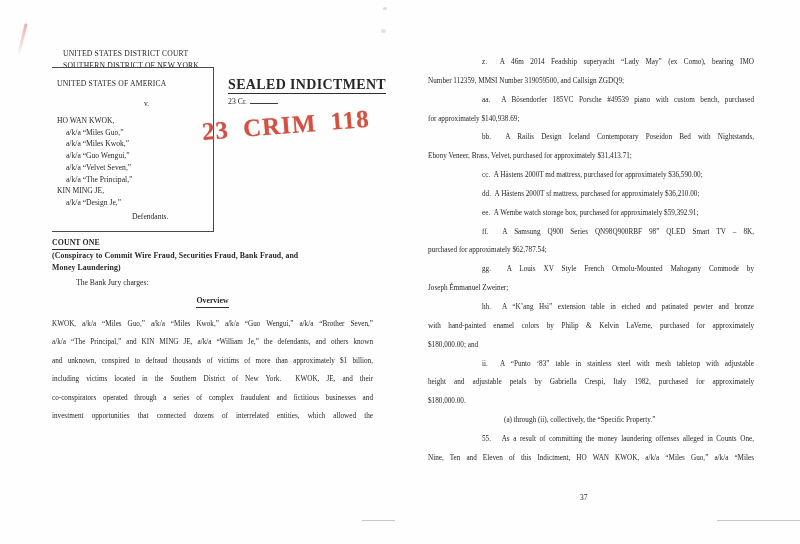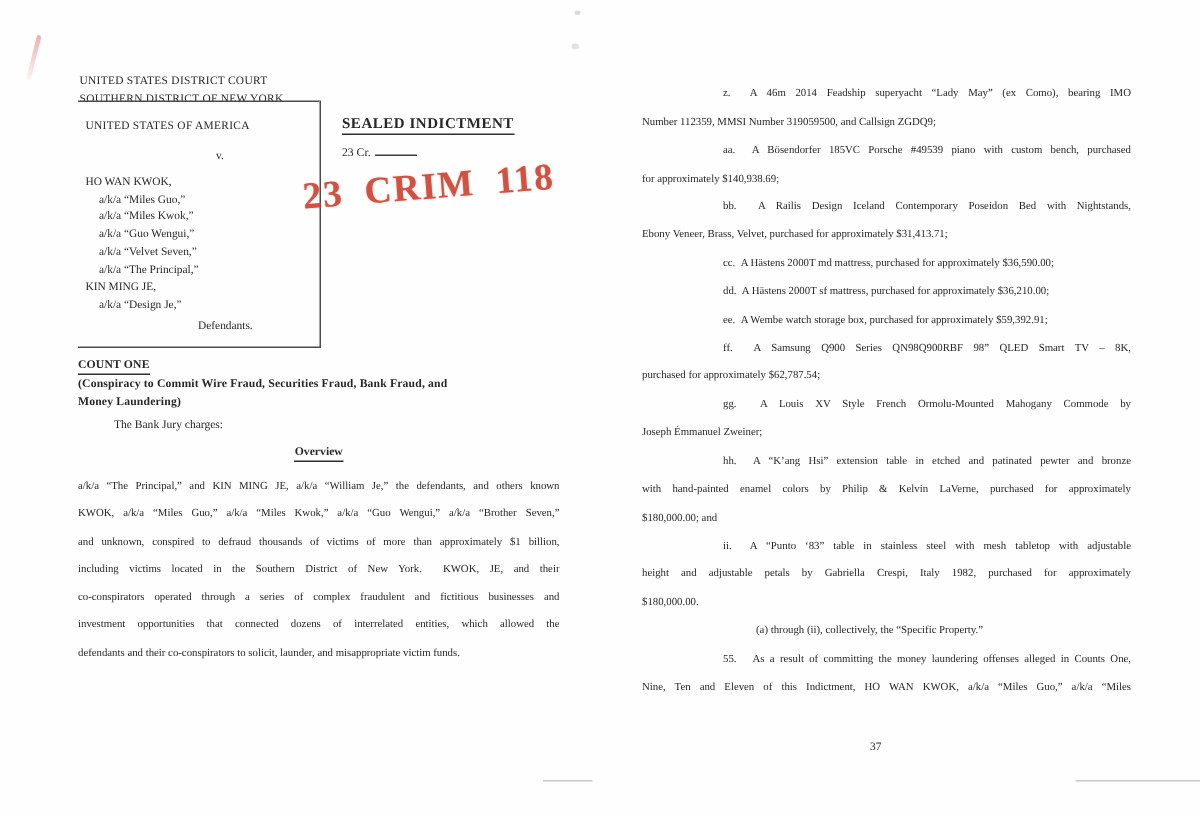--- a/index.html
+++ b/index.html
@@ -24,7 +24,7 @@
   .e2 { left:717px; top:520px; width:83px; }
 
   
-  .court      { left:53px;  top:48px;  font-size:7.6px; line-height:11.6px; letter-spacing:.2px; }
+  .court      { left:63px;  top:48px;  font-size:7.6px; line-height:11.6px; letter-spacing:.2px; }
   .rule-top    { left:52px; top:67px;  width:161px; height:1px; }
   .rule-right  { left:213px; top:67px; width:1px;  height:165px; }
   .rule-bottom { left:52px; top:231px; width:162px; height:1px; }

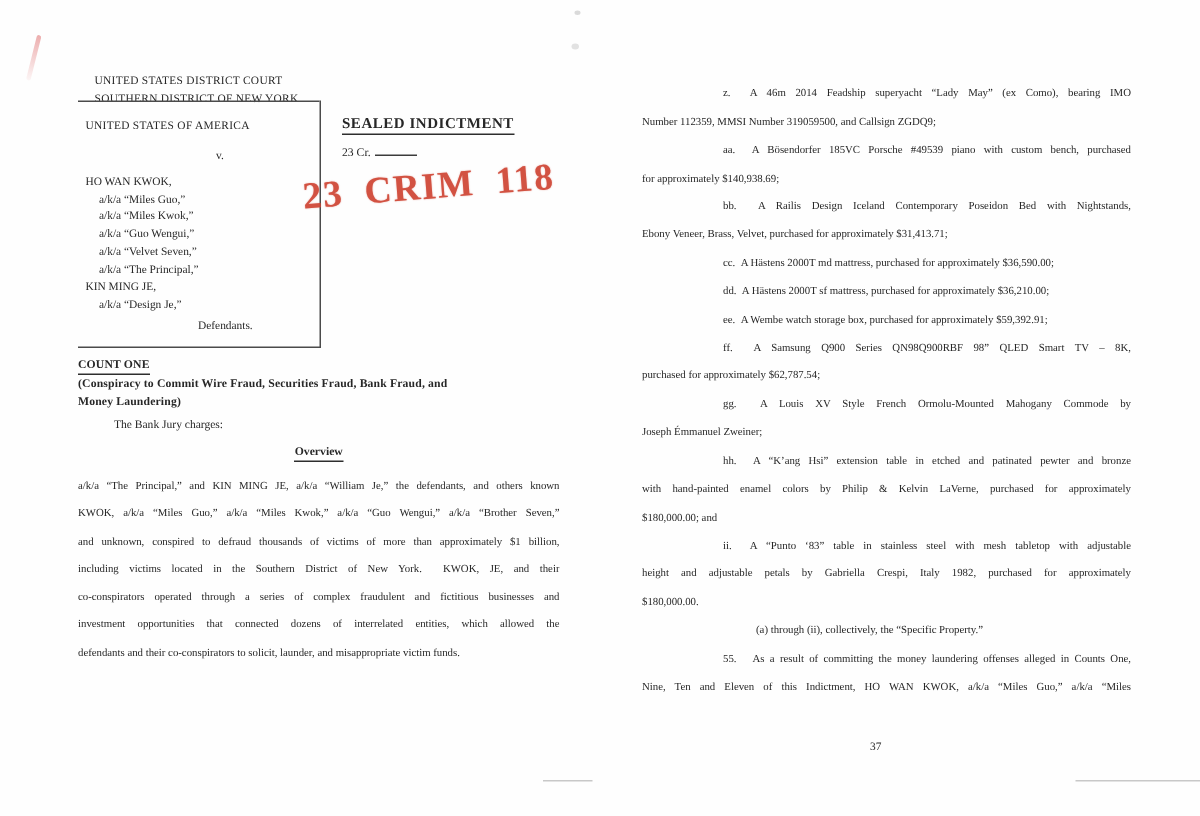--- a/index.html
+++ b/index.html
@@ -33,7 +33,7 @@
   .kwok       { left:57px;  top:115px; font-size:7.6px; line-height:11.7px; }
   .je         { left:57px;  top:185px; font-size:7.6px; line-height:11.7px; }
   .defendants { left:132px; top:212px; font-size:7.6px; }
-  .sealed     { left:228px; top:77px;  font-size:10px; letter-spacing:.35px; }
+  .sealed     { left:228px; top:77px;  font-size:14px; letter-spacing:.35px; }
   .caseno     { left:228px; top:96px;  font-size:7.8px; }
   .blank { display:inline-block; width:28px; height:7px; border-bottom:1px solid #3c3c3c; margin-left:3px; }
   .stamp {

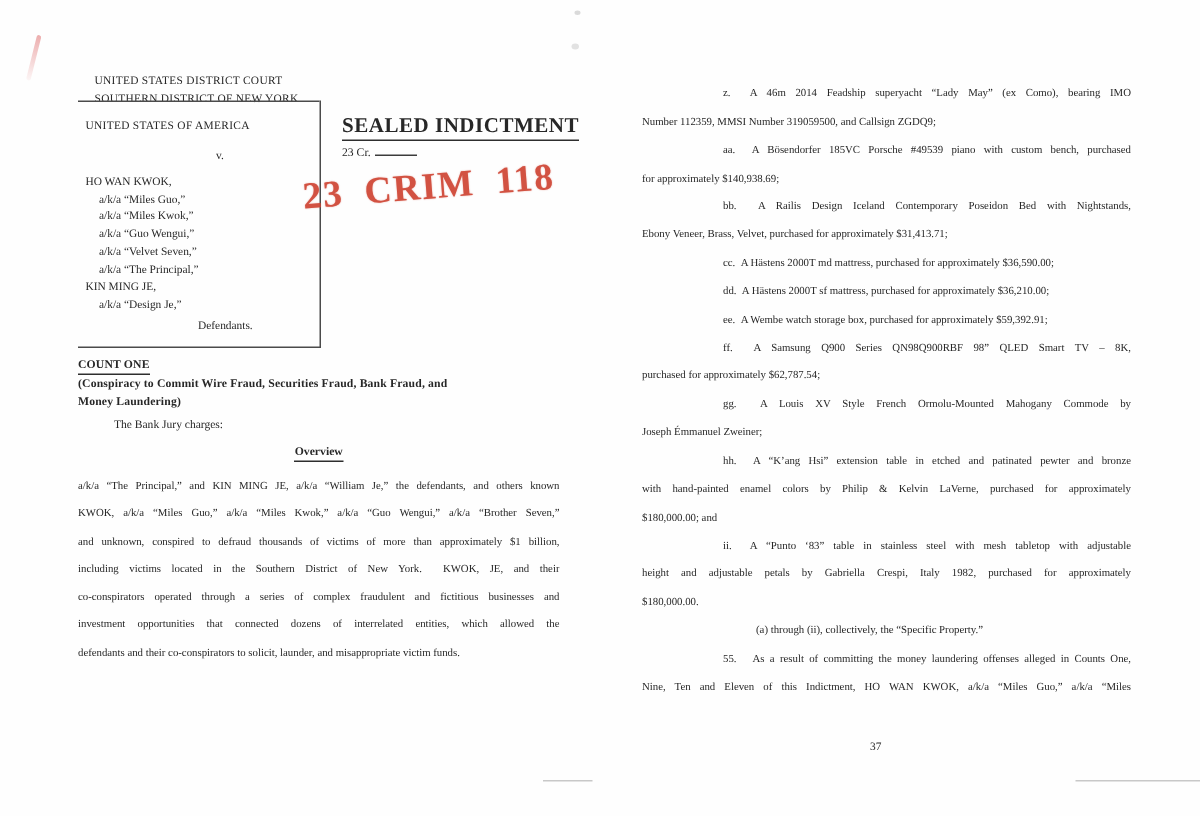--- a/index.html
+++ b/index.html
@@ -111,8 +111,8 @@
     </div>
 
     <div class="abs para linegrid">
+        <div class="dline just">KWOK, a/k/a “Miles Guo,” a/k/a “Miles Kwok,” a/k/a “Guo Wengui,” a/k/a “Brother Seven,”</div>
         <div class="dline just">a/k/a “The Principal,” and KIN MING JE, a/k/a “William Je,” the defendants, and others known</div>
-        <div class="dline just">KWOK, a/k/a “Miles Guo,” a/k/a “Miles Kwok,” a/k/a “Guo Wengui,” a/k/a “Brother Seven,”</div>
         <div class="dline just">and unknown, conspired to defraud thousands of victims of more than approximately $1 billion,</div>
         <div class="dline just">including victims located in the Southern District of New York.&nbsp; KWOK, JE, and their</div>
         <div class="dline just">co-conspirators operated through a series of complex fraudulent and fictitious businesses and</div>

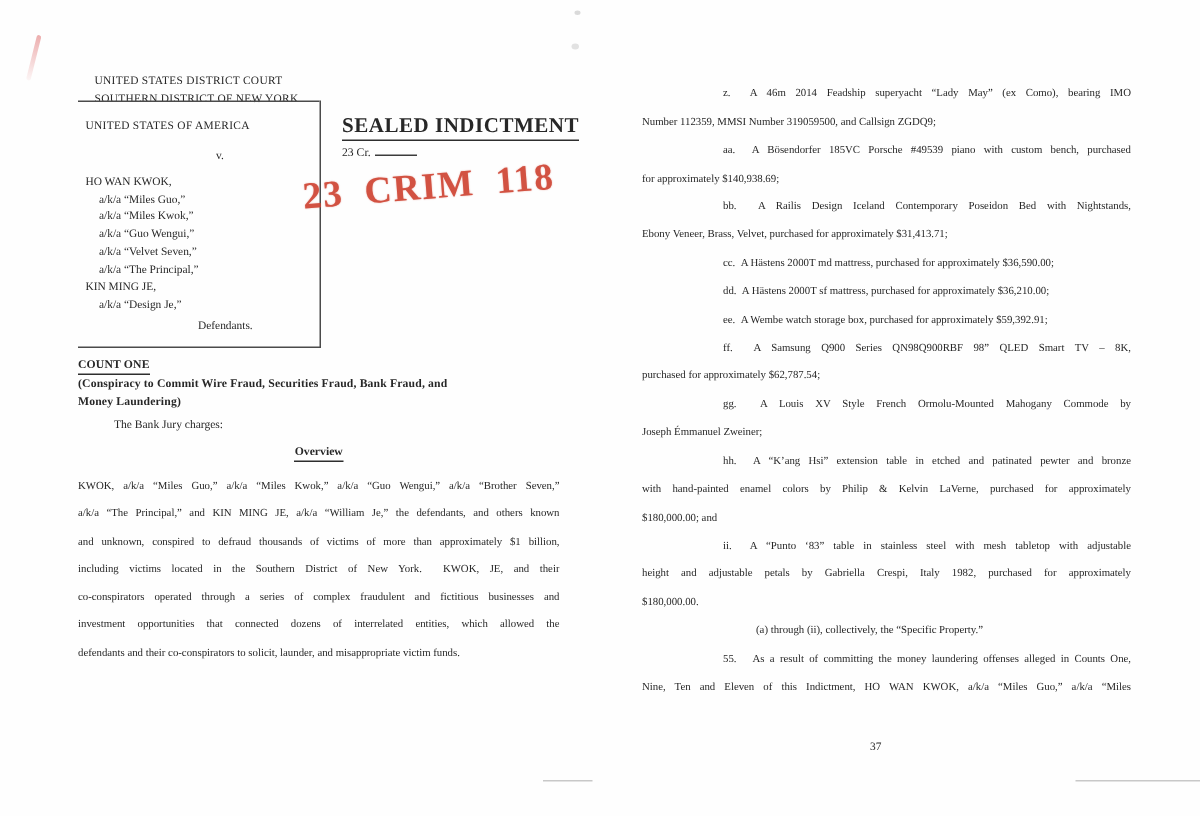--- a/index.html
+++ b/index.html
@@ -117,7 +117,6 @@
         <div class="dline just">including victims located in the Southern District of New York.&nbsp; KWOK, JE, and their</div>
         <div class="dline just">co-conspirators operated through a series of complex fraudulent and fictitious businesses and</div>
         <div class="dline just">investment opportunities that connected dozens of interrelated entities, which allowed the</div>
-        <div class="dline">defendants and their co-conspirators to solicit, launder, and misappropriate victim funds.</div>
       </div>
   </section>
 

